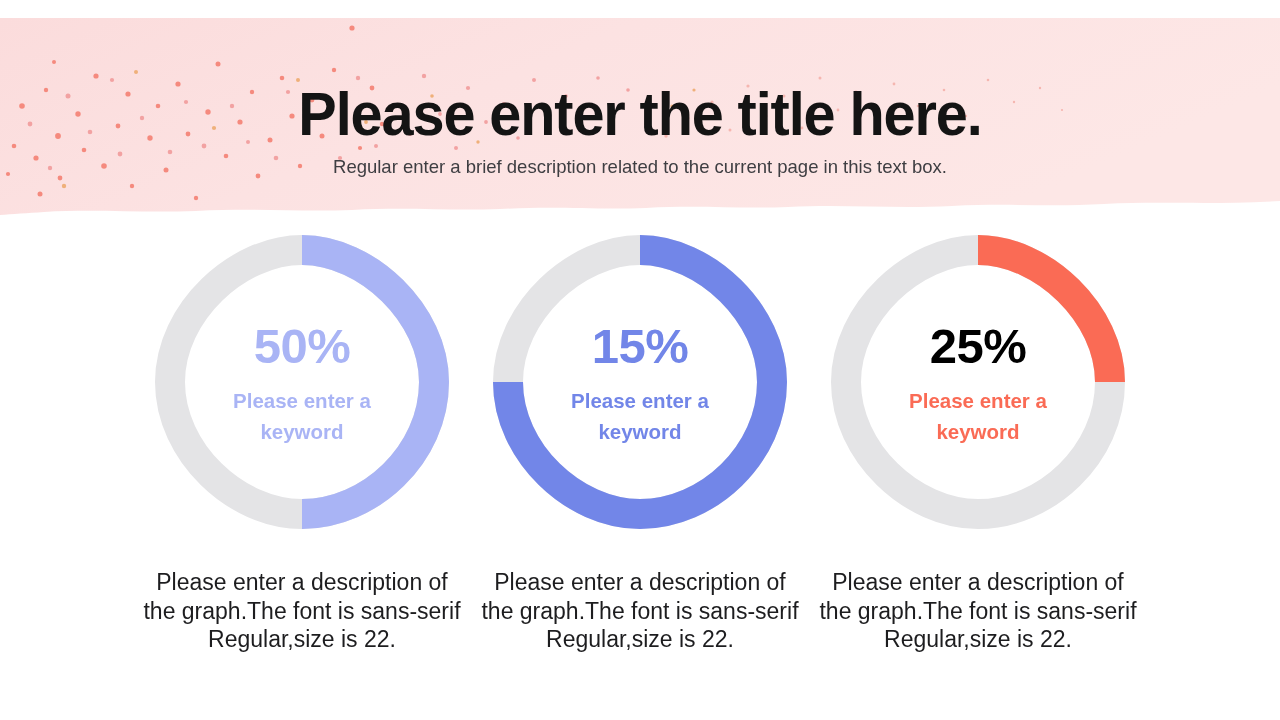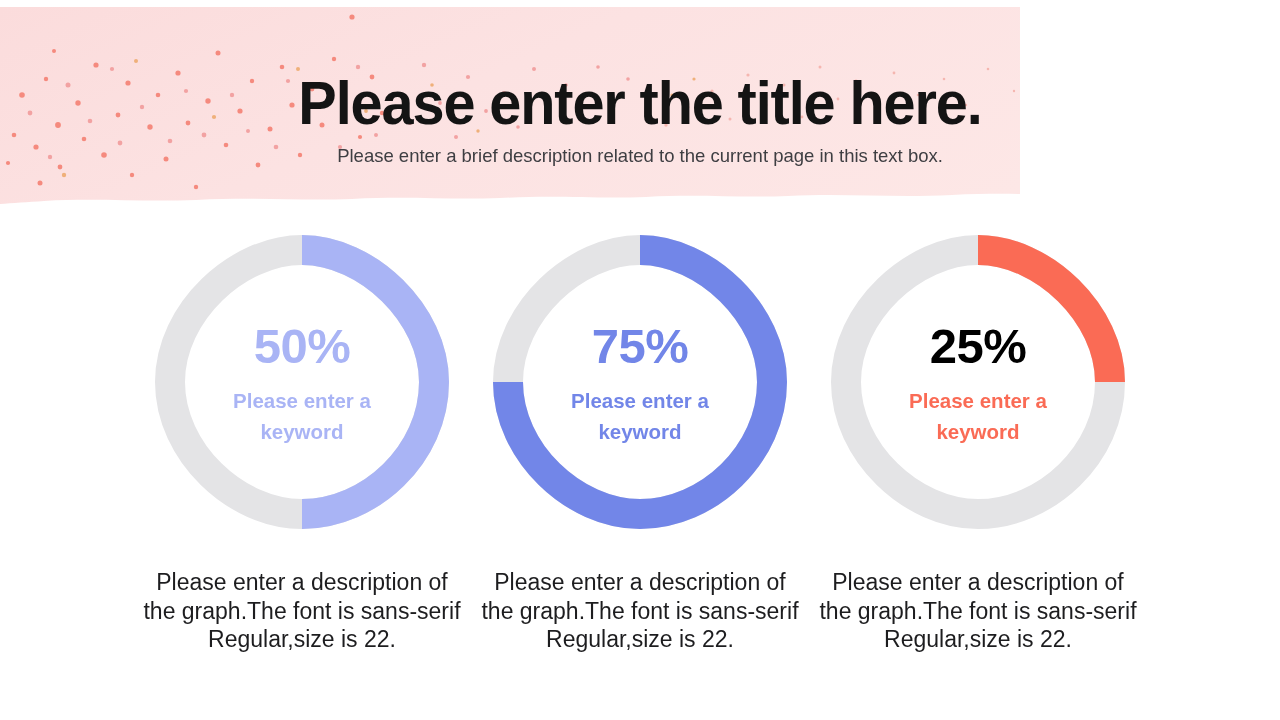--- a/index.html
+++ b/index.html
@@ -20,8 +20,8 @@
   #header-band {
     position: absolute;
     left: 0;
-    top: 7px;
-    width: 1020px;
+    top: 18px;
+    width: 1280px;
     height: 202px;
     overflow: hidden;
   }

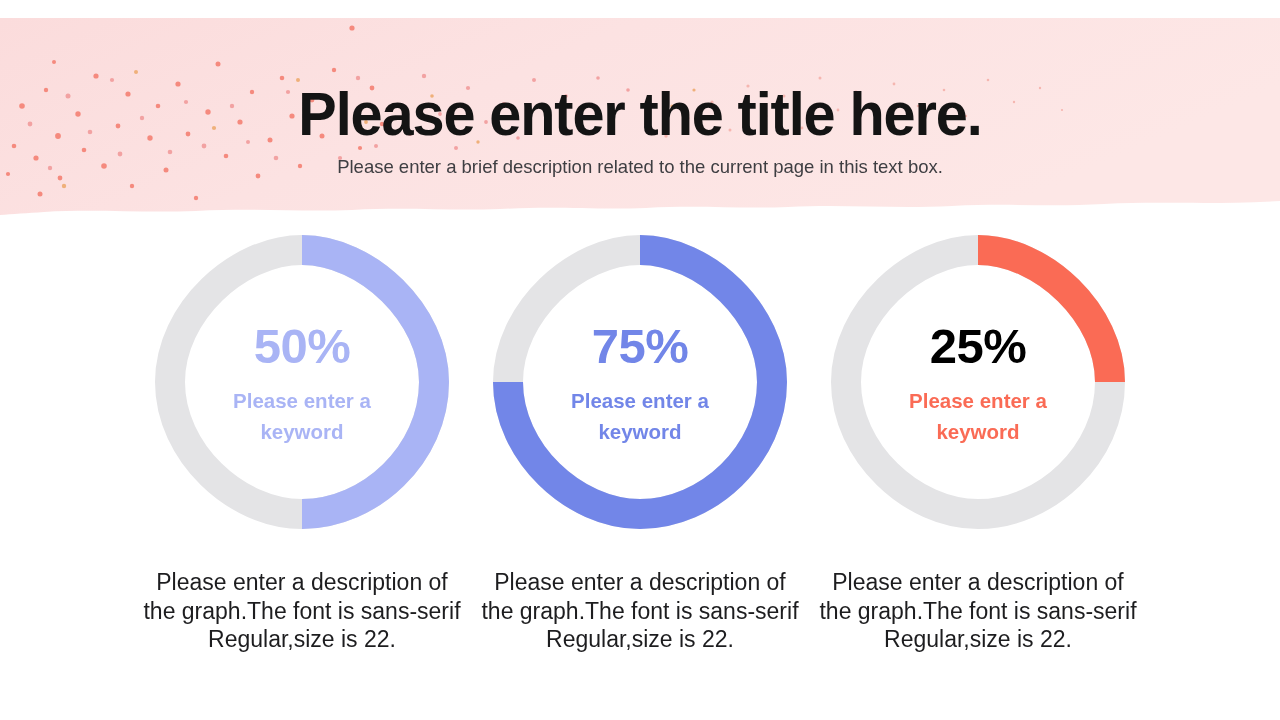--- a/index.html
+++ b/index.html
@@ -286,7 +286,7 @@
 
   <div id="header-text">
     <h1 id="slide-title">Please enter the title here.</h1>
-    <p id="slide-subtitle">Please enter a brief description related to the current page in this text box.</p>
+    <p id="slide-subtitle">Regular enter a brief description related to the current page in this text box.</p>
   </div>
 </div>
 

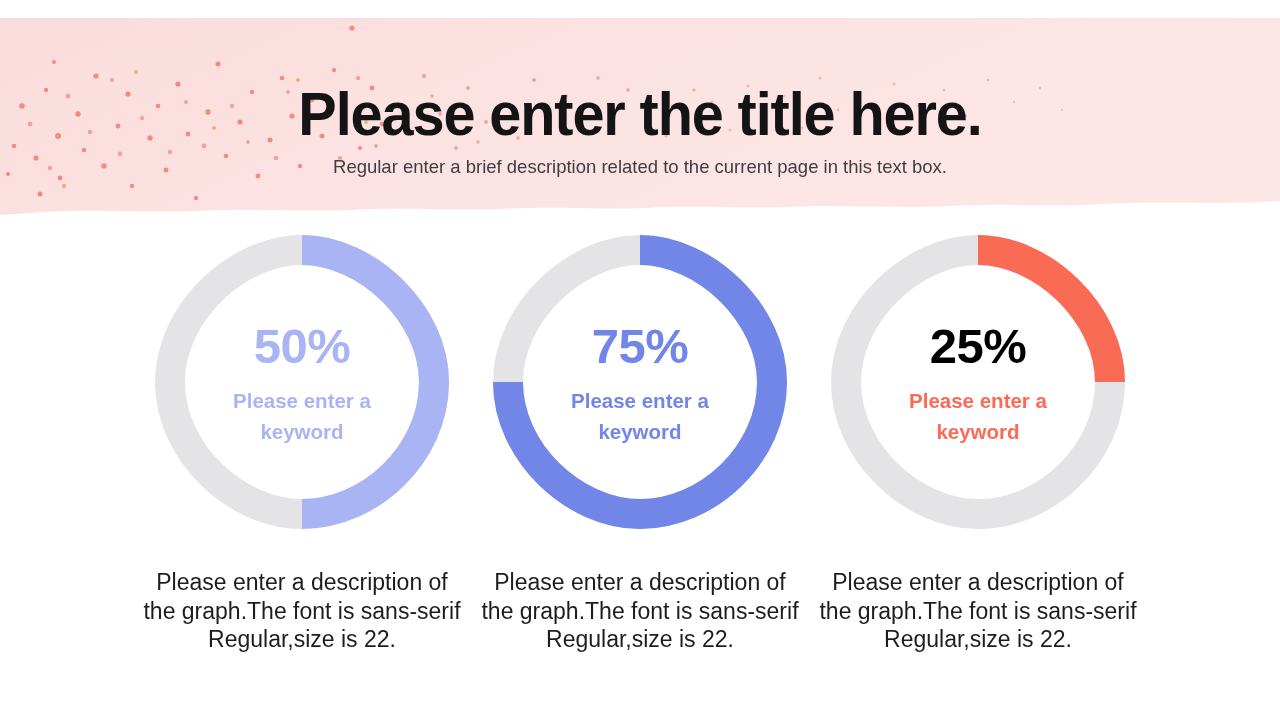--- a/index.html
+++ b/index.html
@@ -329,7 +329,7 @@
                  C84,282 18,220 18,150" fill="none" stroke="#7286E8" stroke-width="30" stroke-linecap="butt"></path>
       </svg>
       <div class="donut-center">
-        <div class="donut-pct" style="color:#7286E8">75%</div>
+        <div class="donut-pct" style="color:#7286E8">15%</div>
         <div class="donut-kw" style="color:#7286E8">Please enter a keyword</div>
       </div>
     </div>

